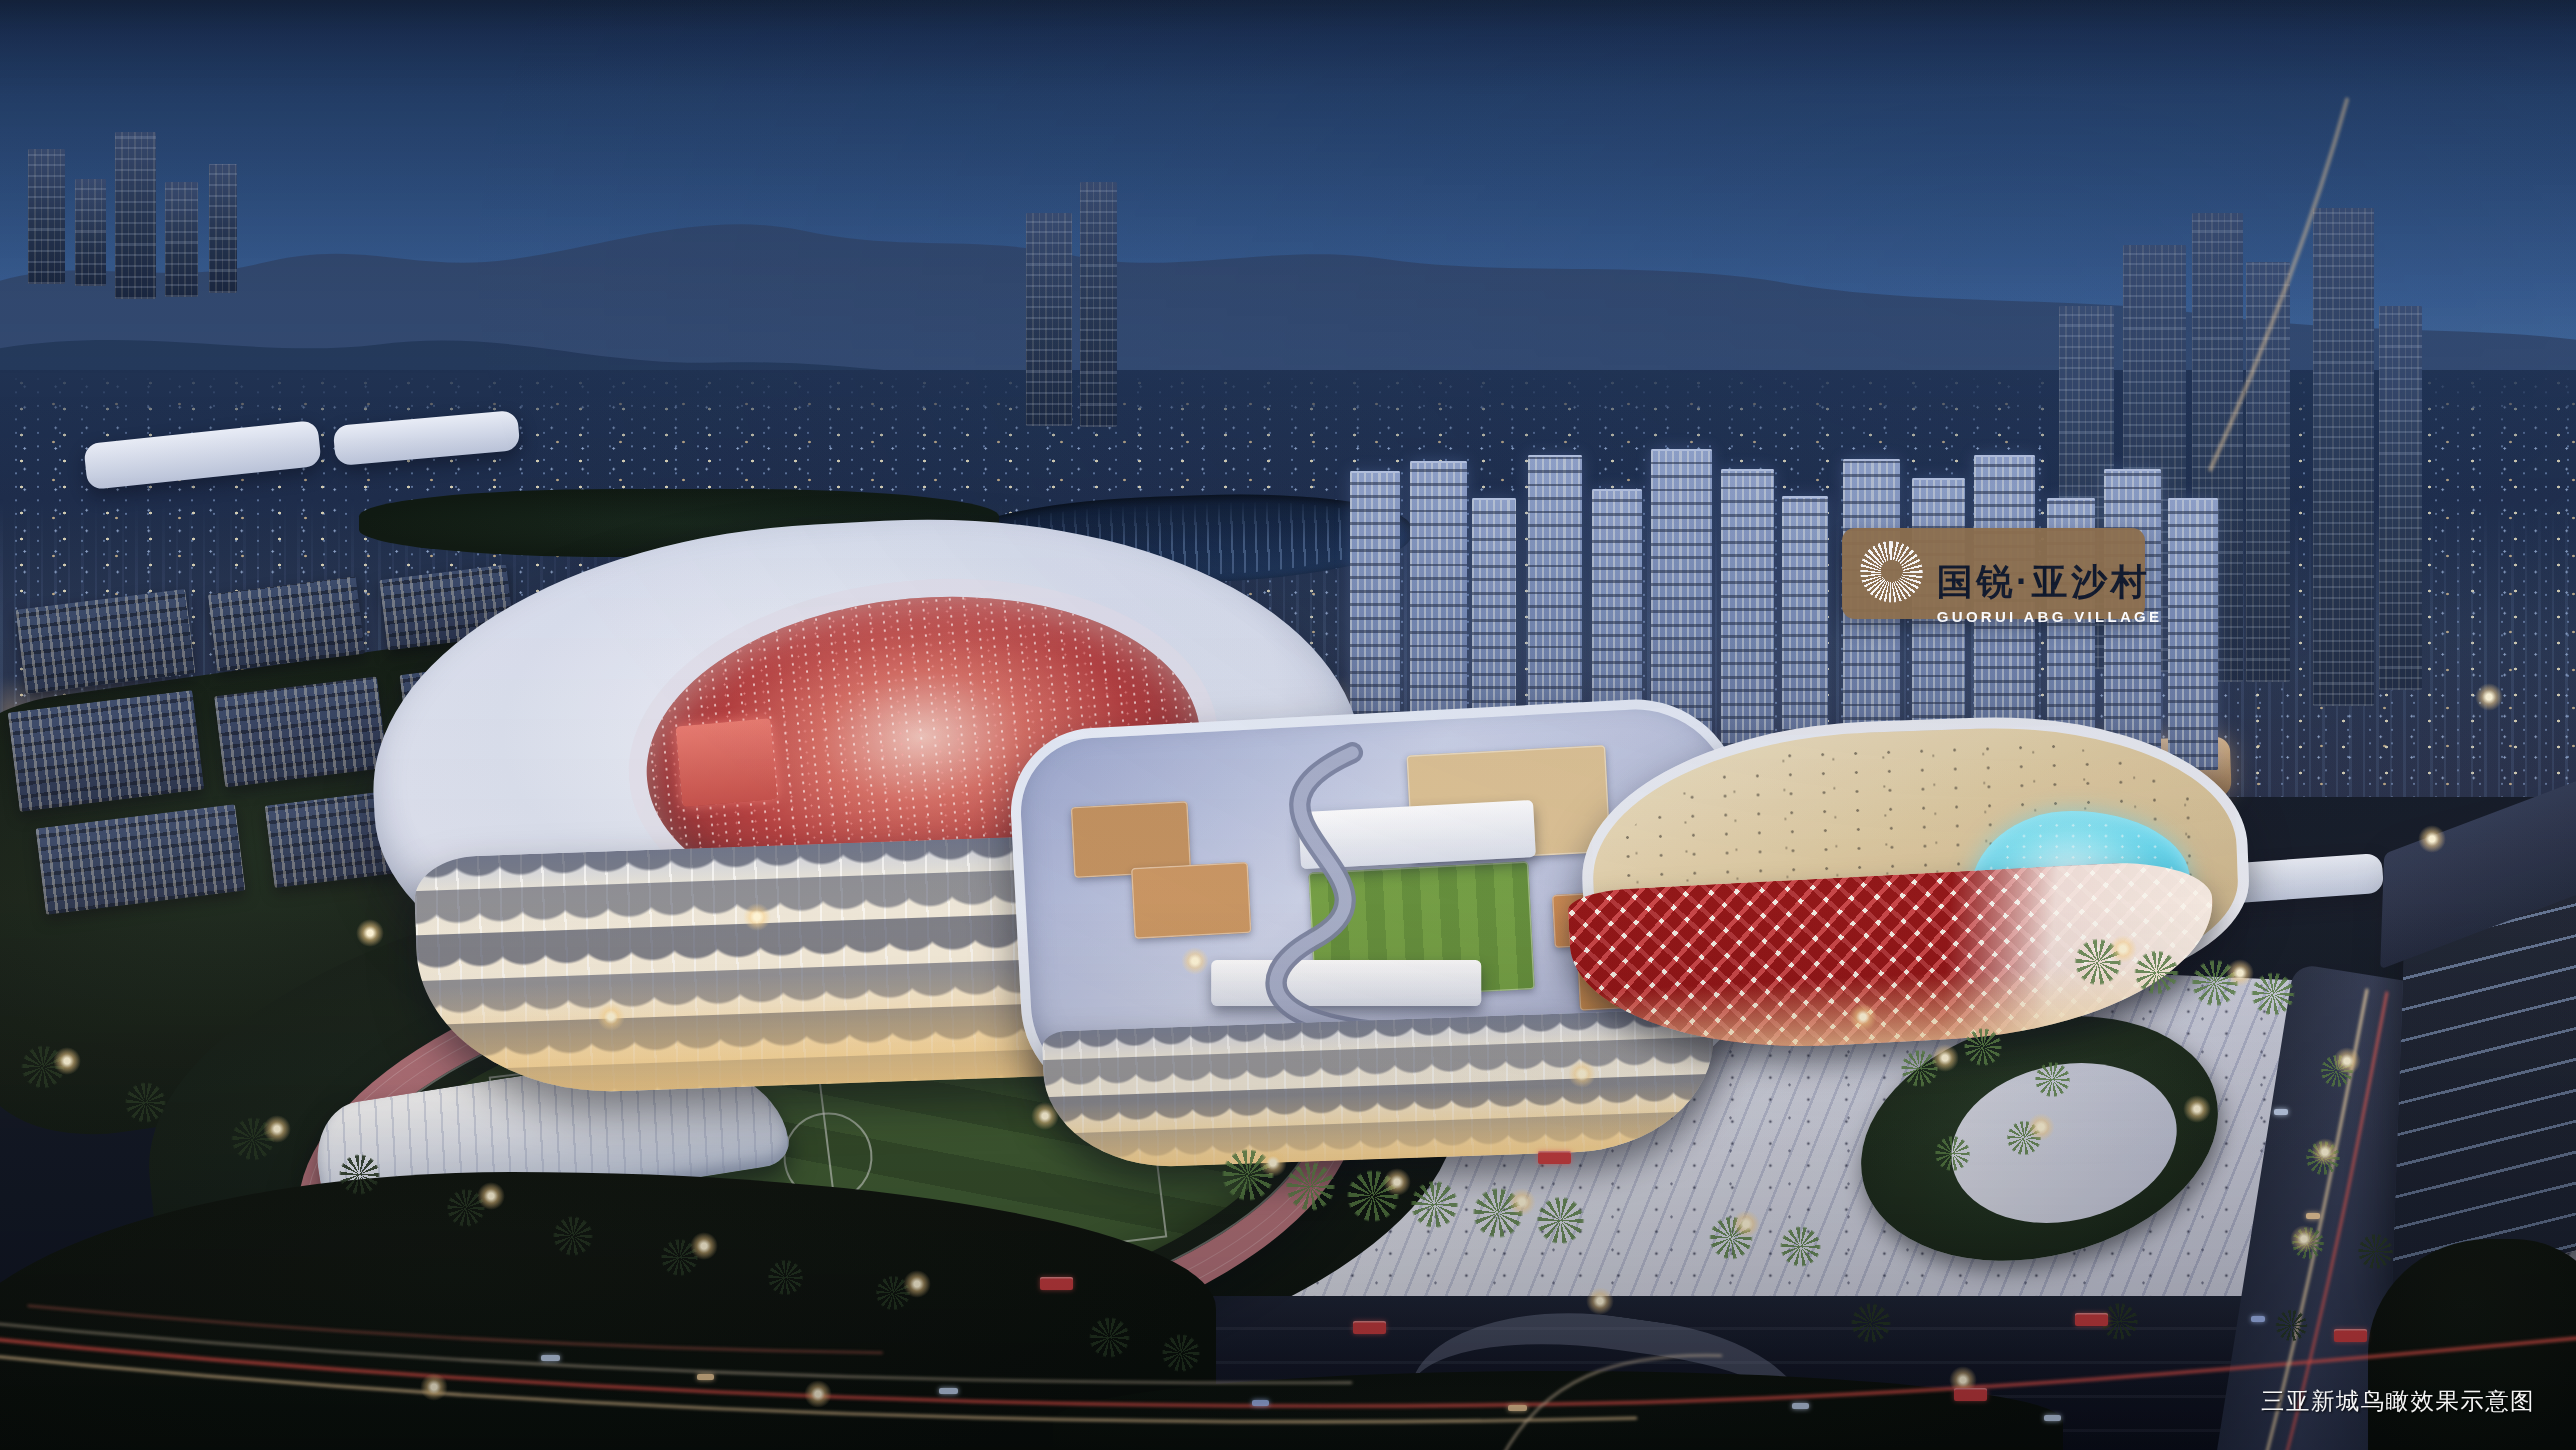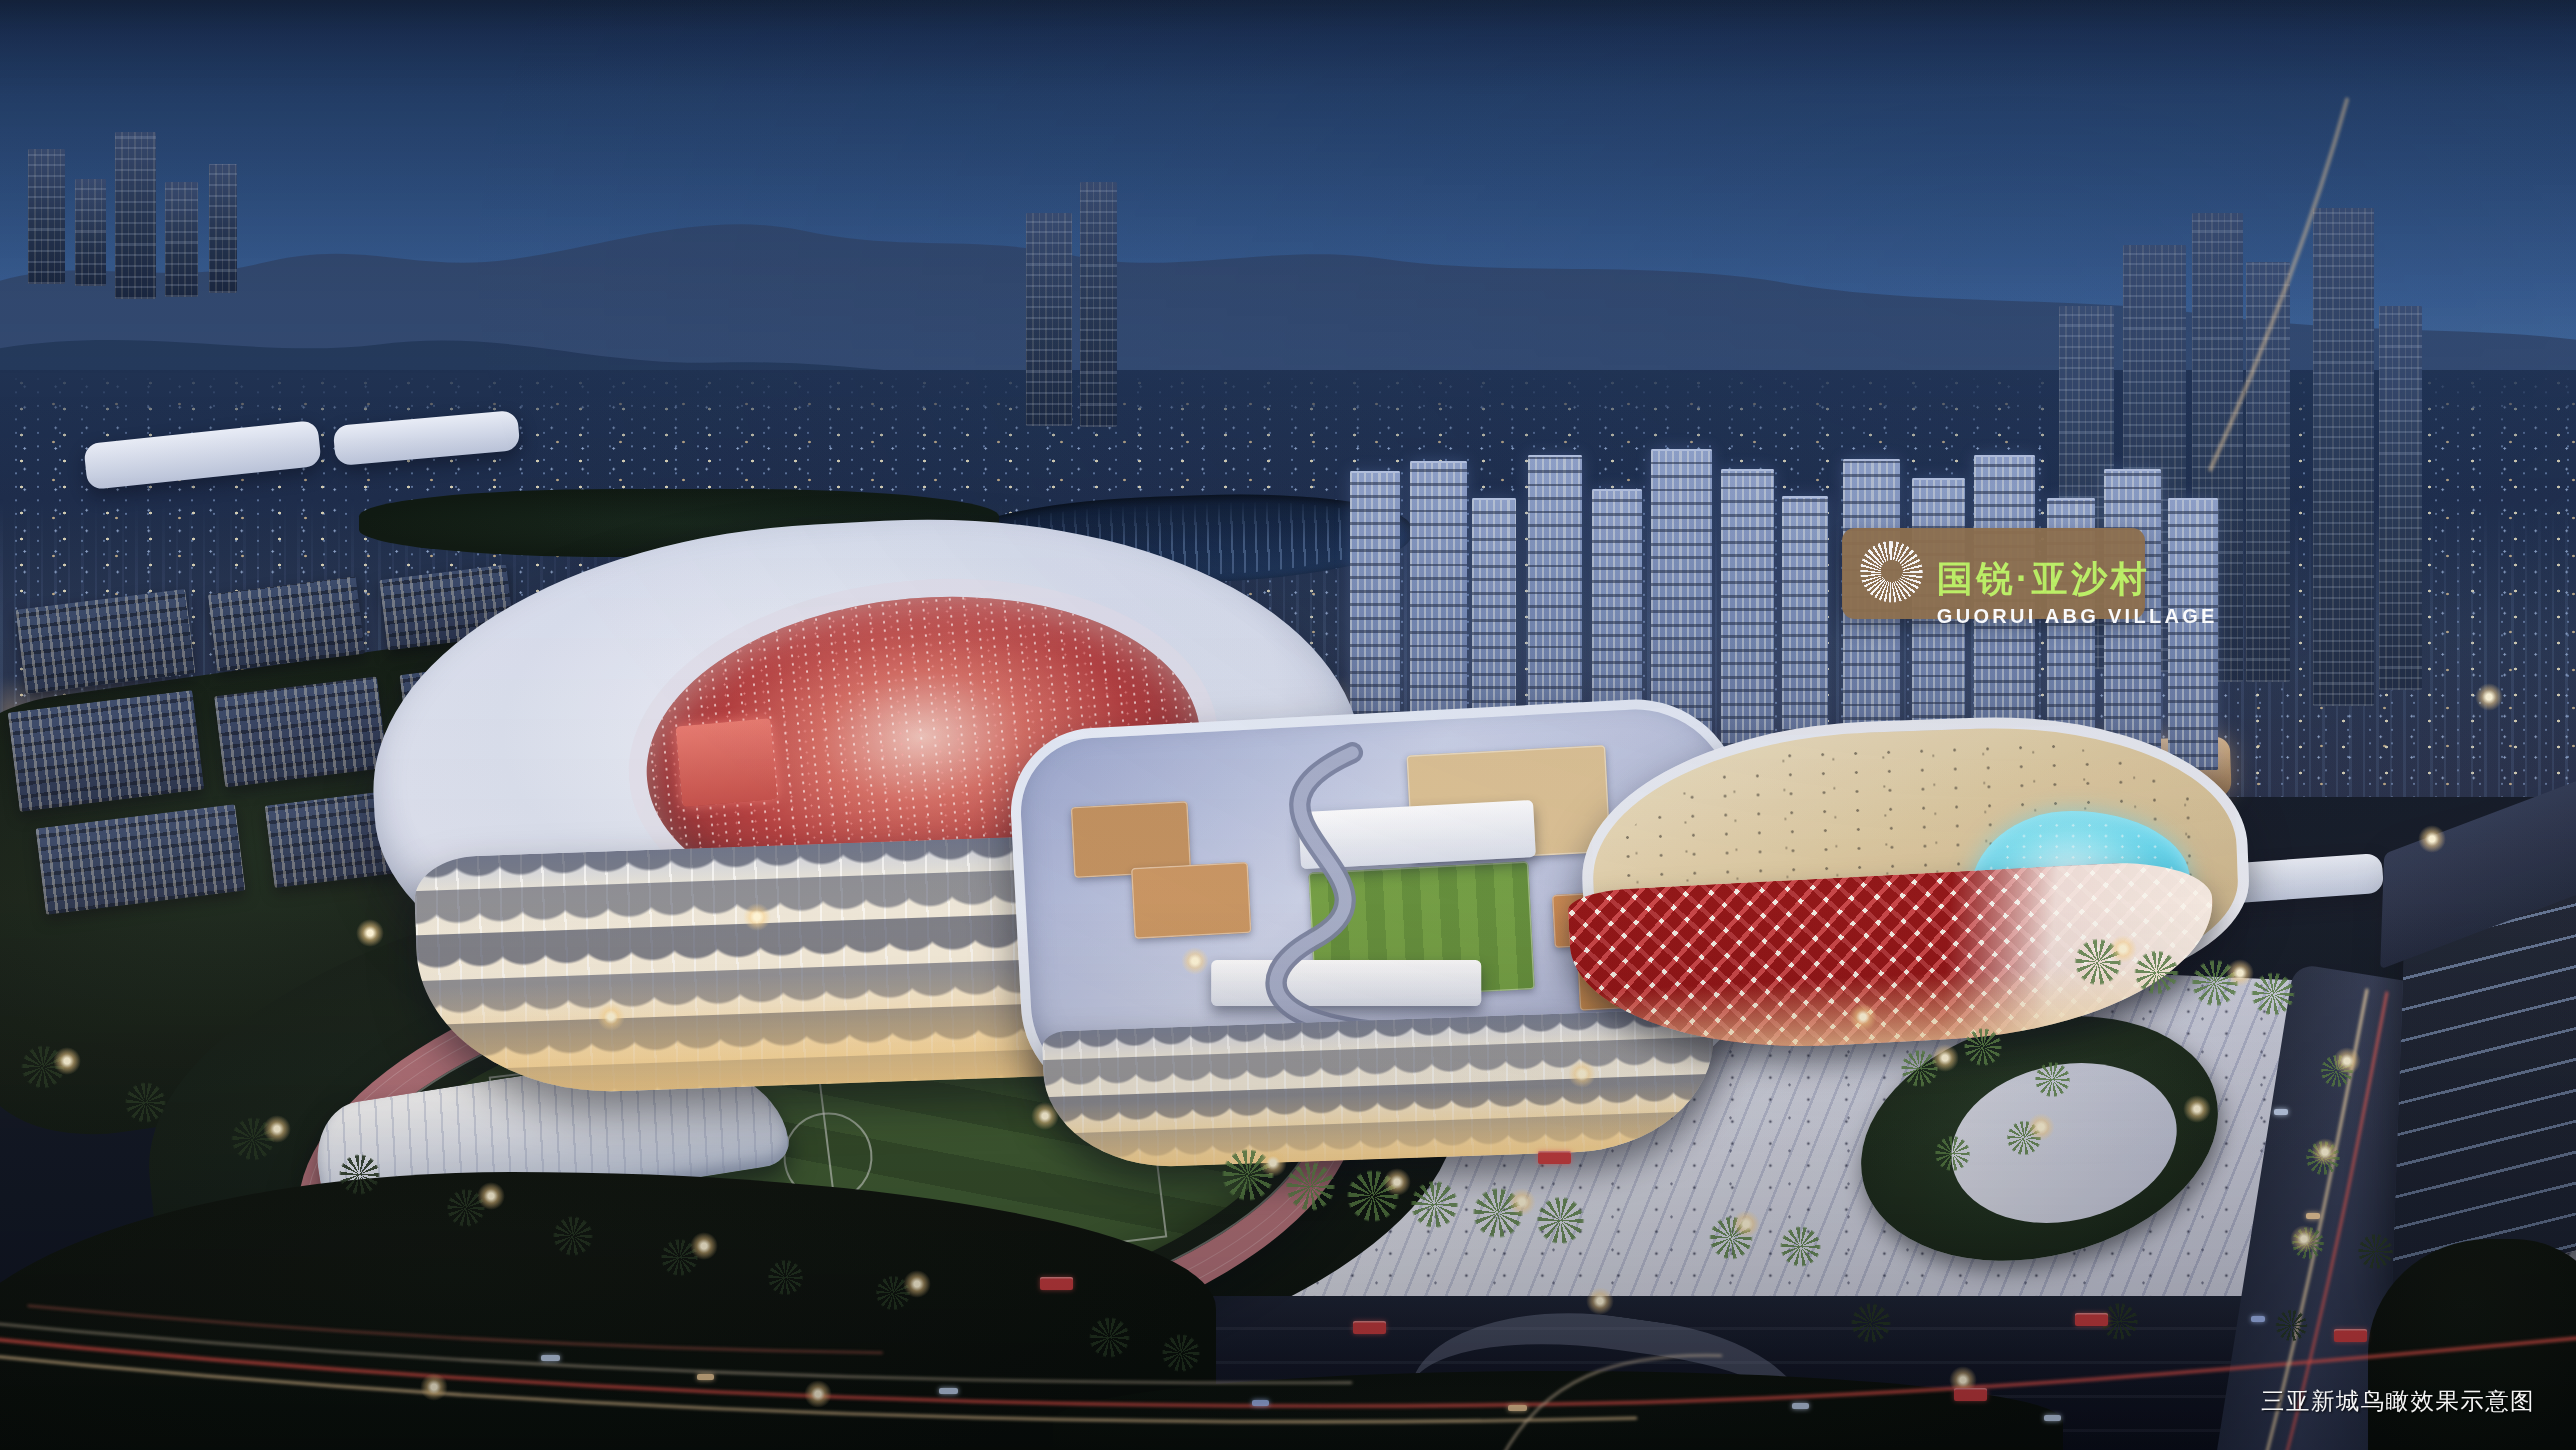--- a/index.html
+++ b/index.html
@@ -335,7 +335,7 @@
             mask:radial-gradient(circle at 52% 46%,transparent 0 10.7px,#000 11.4px 31px,transparent 32px);
   }
   .logo-texts{display:flex;flex-direction:column;justify-content:center;line-height:1.05;}
-  .logo-cn{color:#bef264;font-size:36px;font-weight:bold;letter-spacing:3.6px;white-space:nowrap;margin-top:40px;}
+  .logo-cn{color:#0f172a;font-size:36px;font-weight:bold;letter-spacing:3.6px;white-space:nowrap;margin-top:40px;}
   .logo-en{color:#fff;font-size:20px;font-weight:bold;letter-spacing:3.3px;margin-top:8px;white-space:nowrap;}
   .caption{
     position:absolute;right:41px;top:1385px;z-index:60;

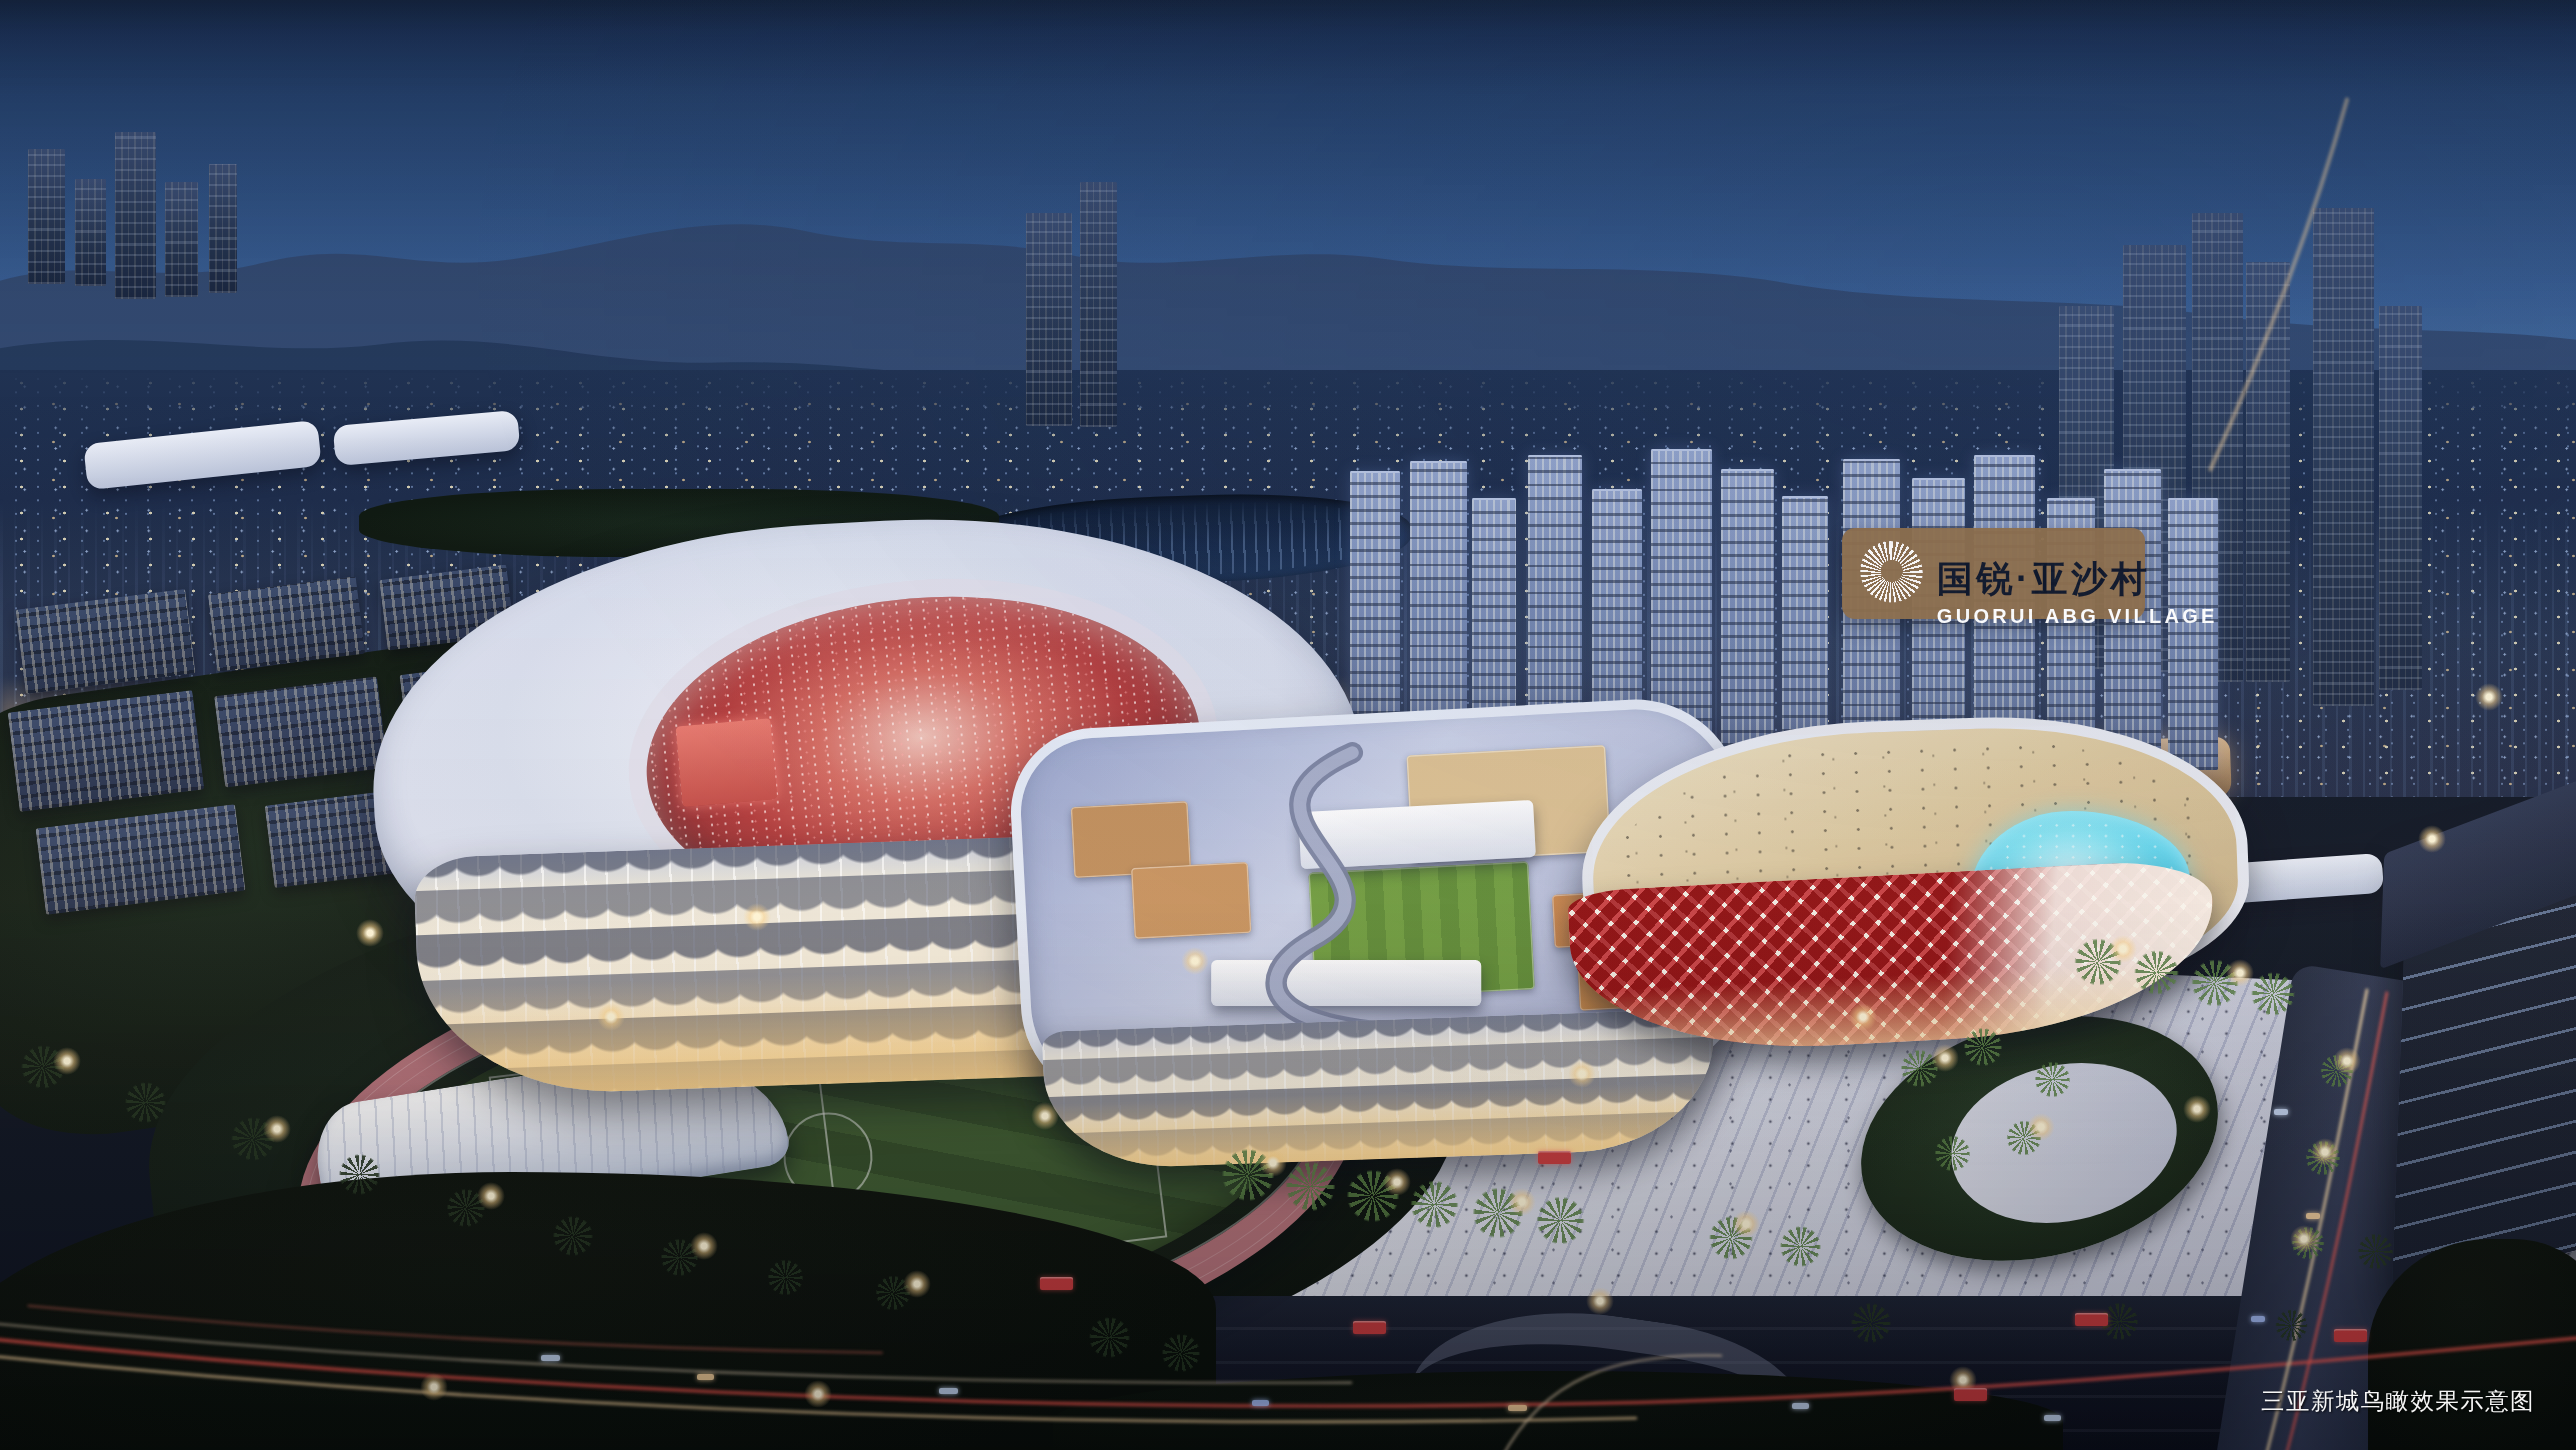--- a/index.html
+++ b/index.html
@@ -336,7 +336,7 @@
   }
   .logo-texts{display:flex;flex-direction:column;justify-content:center;line-height:1.05;}
   .logo-cn{color:#0f172a;font-size:36px;font-weight:bold;letter-spacing:3.6px;white-space:nowrap;margin-top:40px;}
-  .logo-en{color:#fff;font-size:20px;font-weight:bold;letter-spacing:3.3px;margin-top:8px;white-space:nowrap;}
+  .logo-en{color:#fff;font-size:15px;font-weight:bold;letter-spacing:3.3px;margin-top:8px;white-space:nowrap;}
   .caption{
     position:absolute;right:41px;top:1385px;z-index:60;
     color:rgba(255,255,255,.96);font-size:23.5px;letter-spacing:1.4px;

